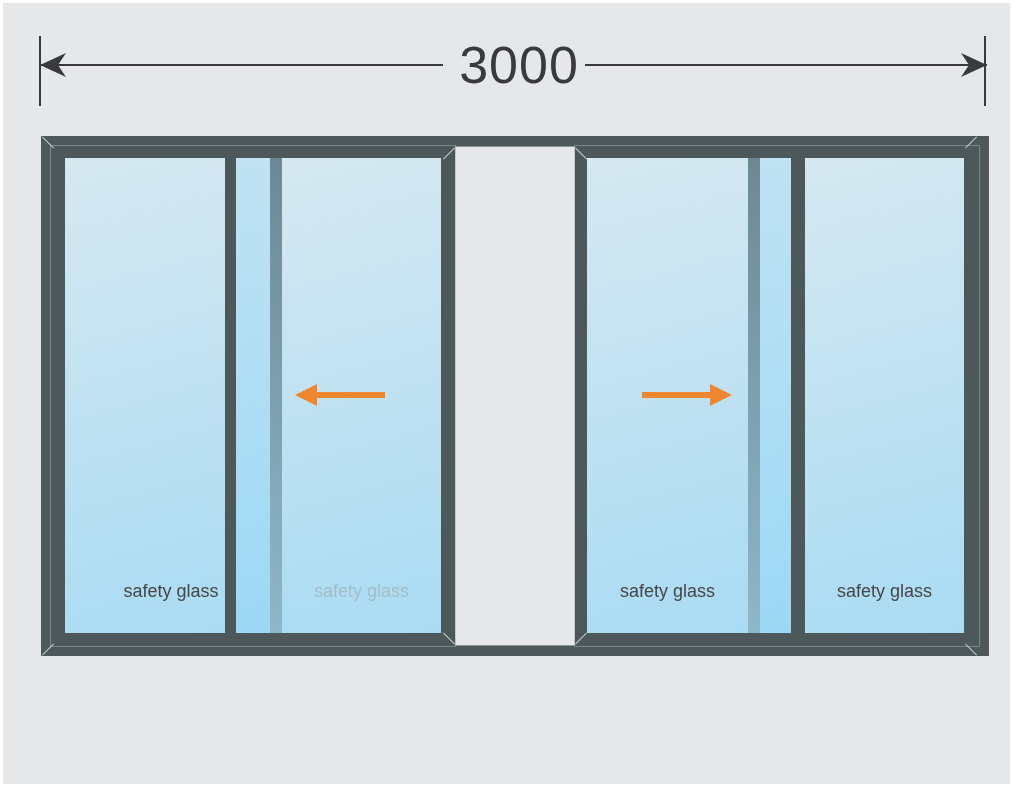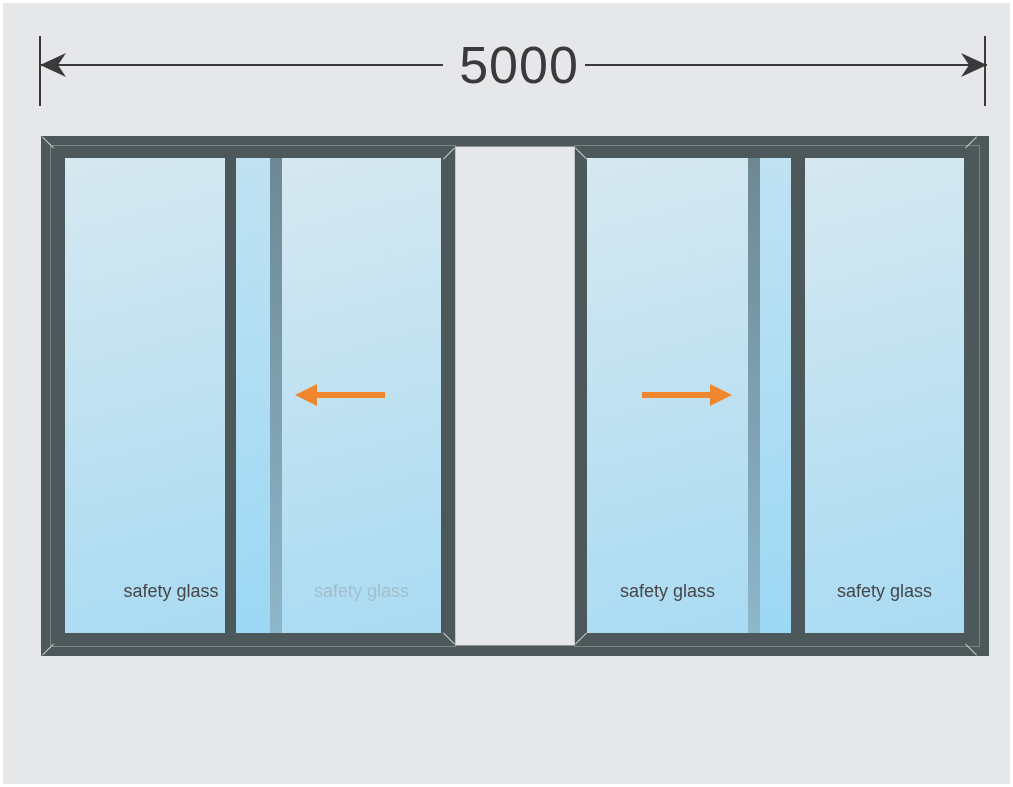--- a/index.html
+++ b/index.html
@@ -88,7 +88,7 @@
     <svg class="dim-arrow right" viewBox="0 0 26 28">
       <path d="M26,14 L0,2 L8,14 L0,26 Z" fill="currentColor"></path>
     </svg>
-    <div class="dim-label">5000</div>
+    <div class="dim-label">3000</div>
   </div>
 
   <div class="outer-frame"></div>

